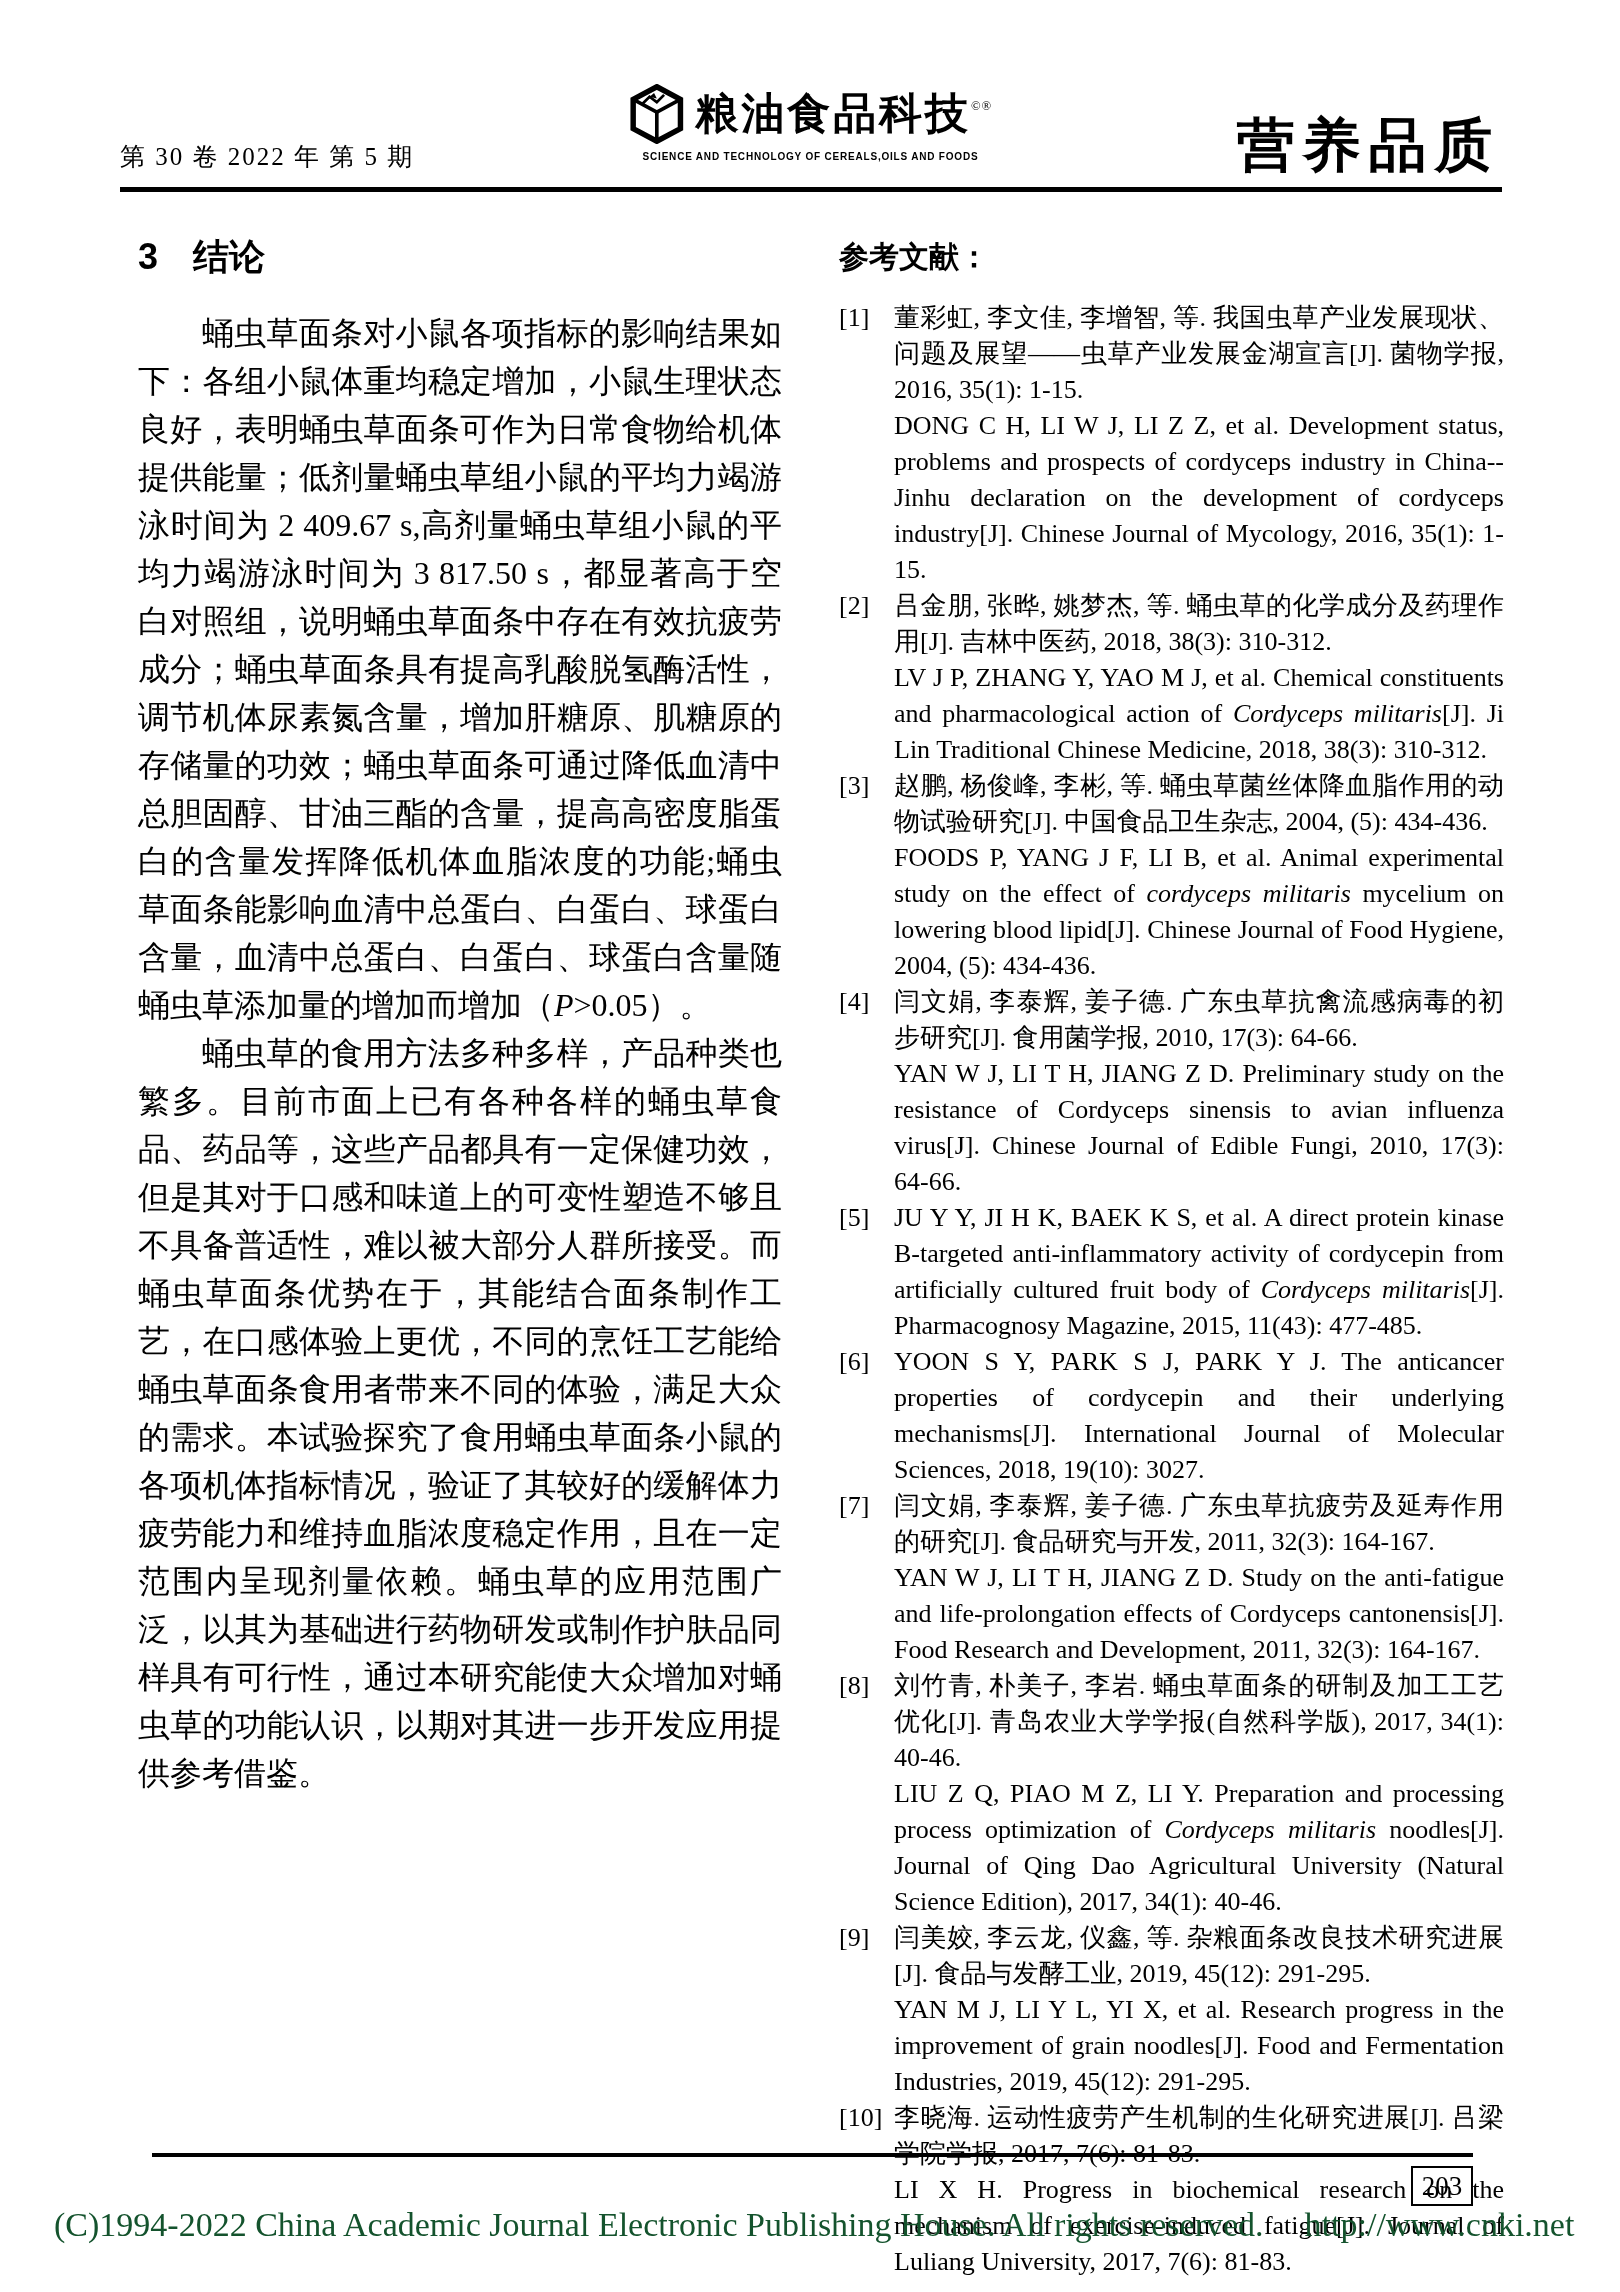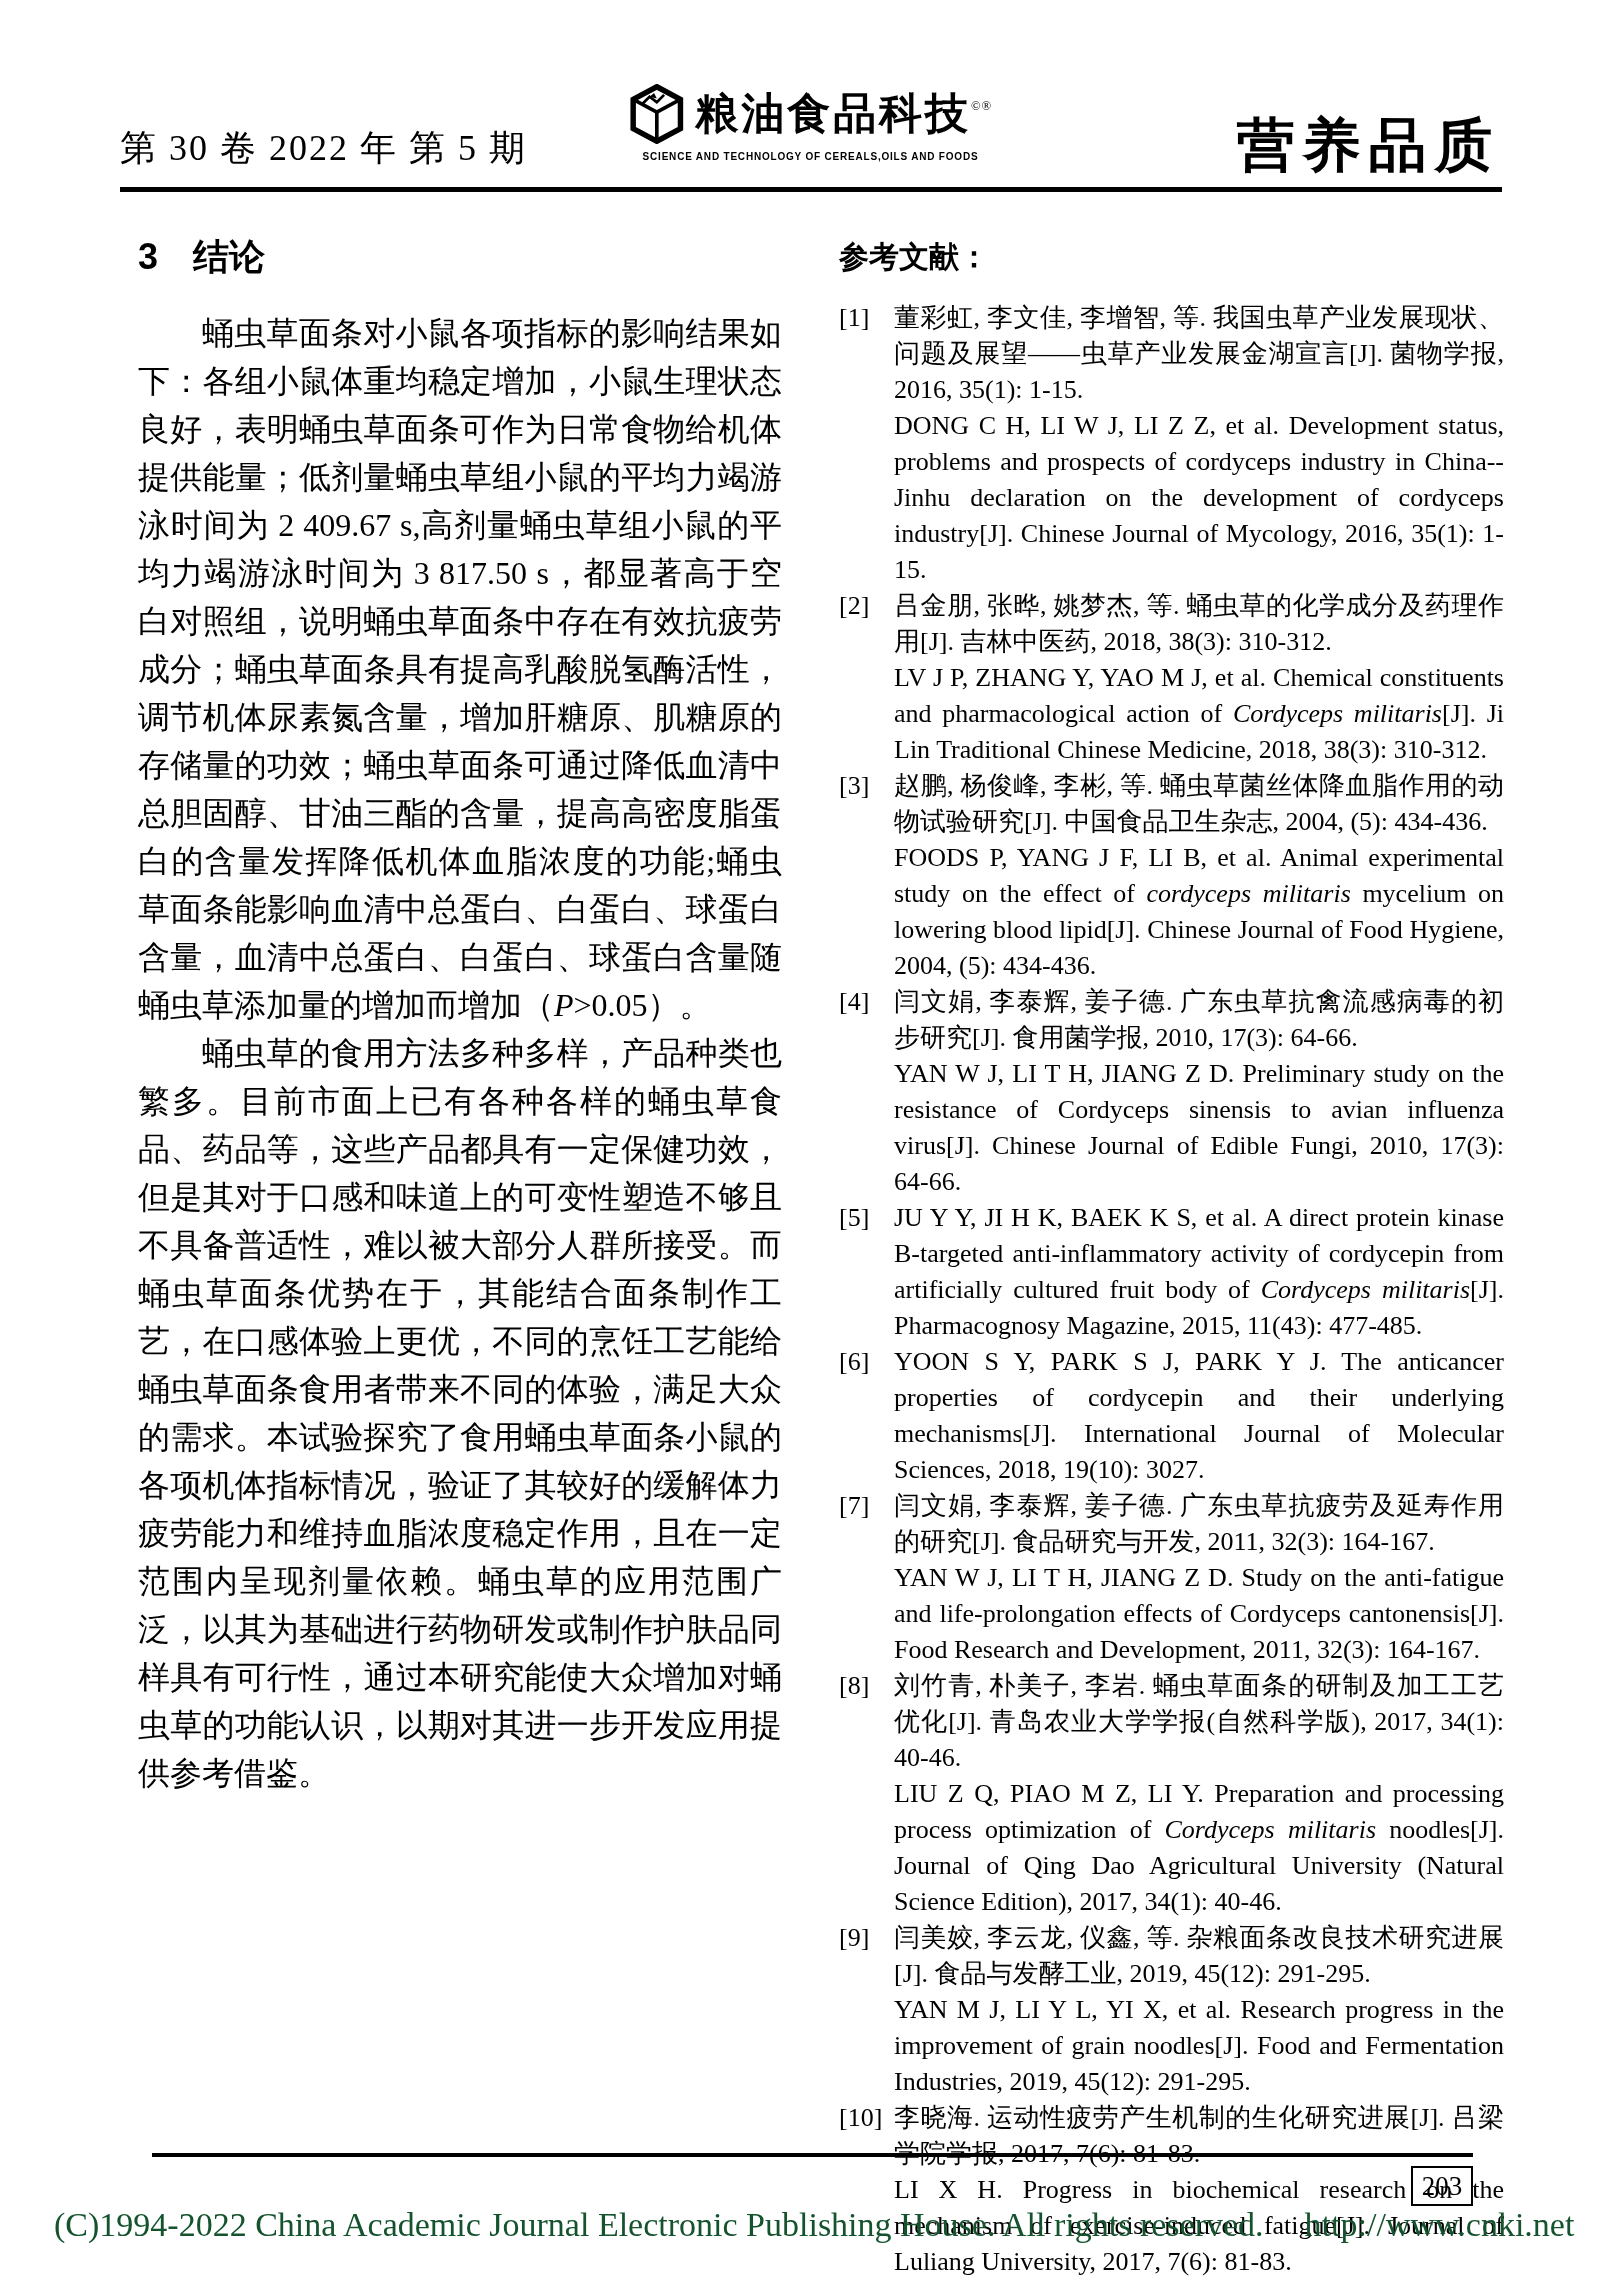--- a/index.html
+++ b/index.html
@@ -9,7 +9,7 @@
   }
   
   .header{position:relative;height:187px;}
-  .issue{position:absolute;left:120px;bottom:13.7px;font-size:36px;letter-spacing:2px;white-space:nowrap;}
+  .issue{position:absolute;left:120px;bottom:13.7px;font-size:25px;letter-spacing:2px;white-space:nowrap;}
   .logo{position:absolute;left:50%;transform:translateX(-50%);top:84px;text-align:center;}
   .logo-row{display:flex;align-items:center;justify-content:flex-start;gap:11.7px;}
   .logo-mark svg{display:block;}

